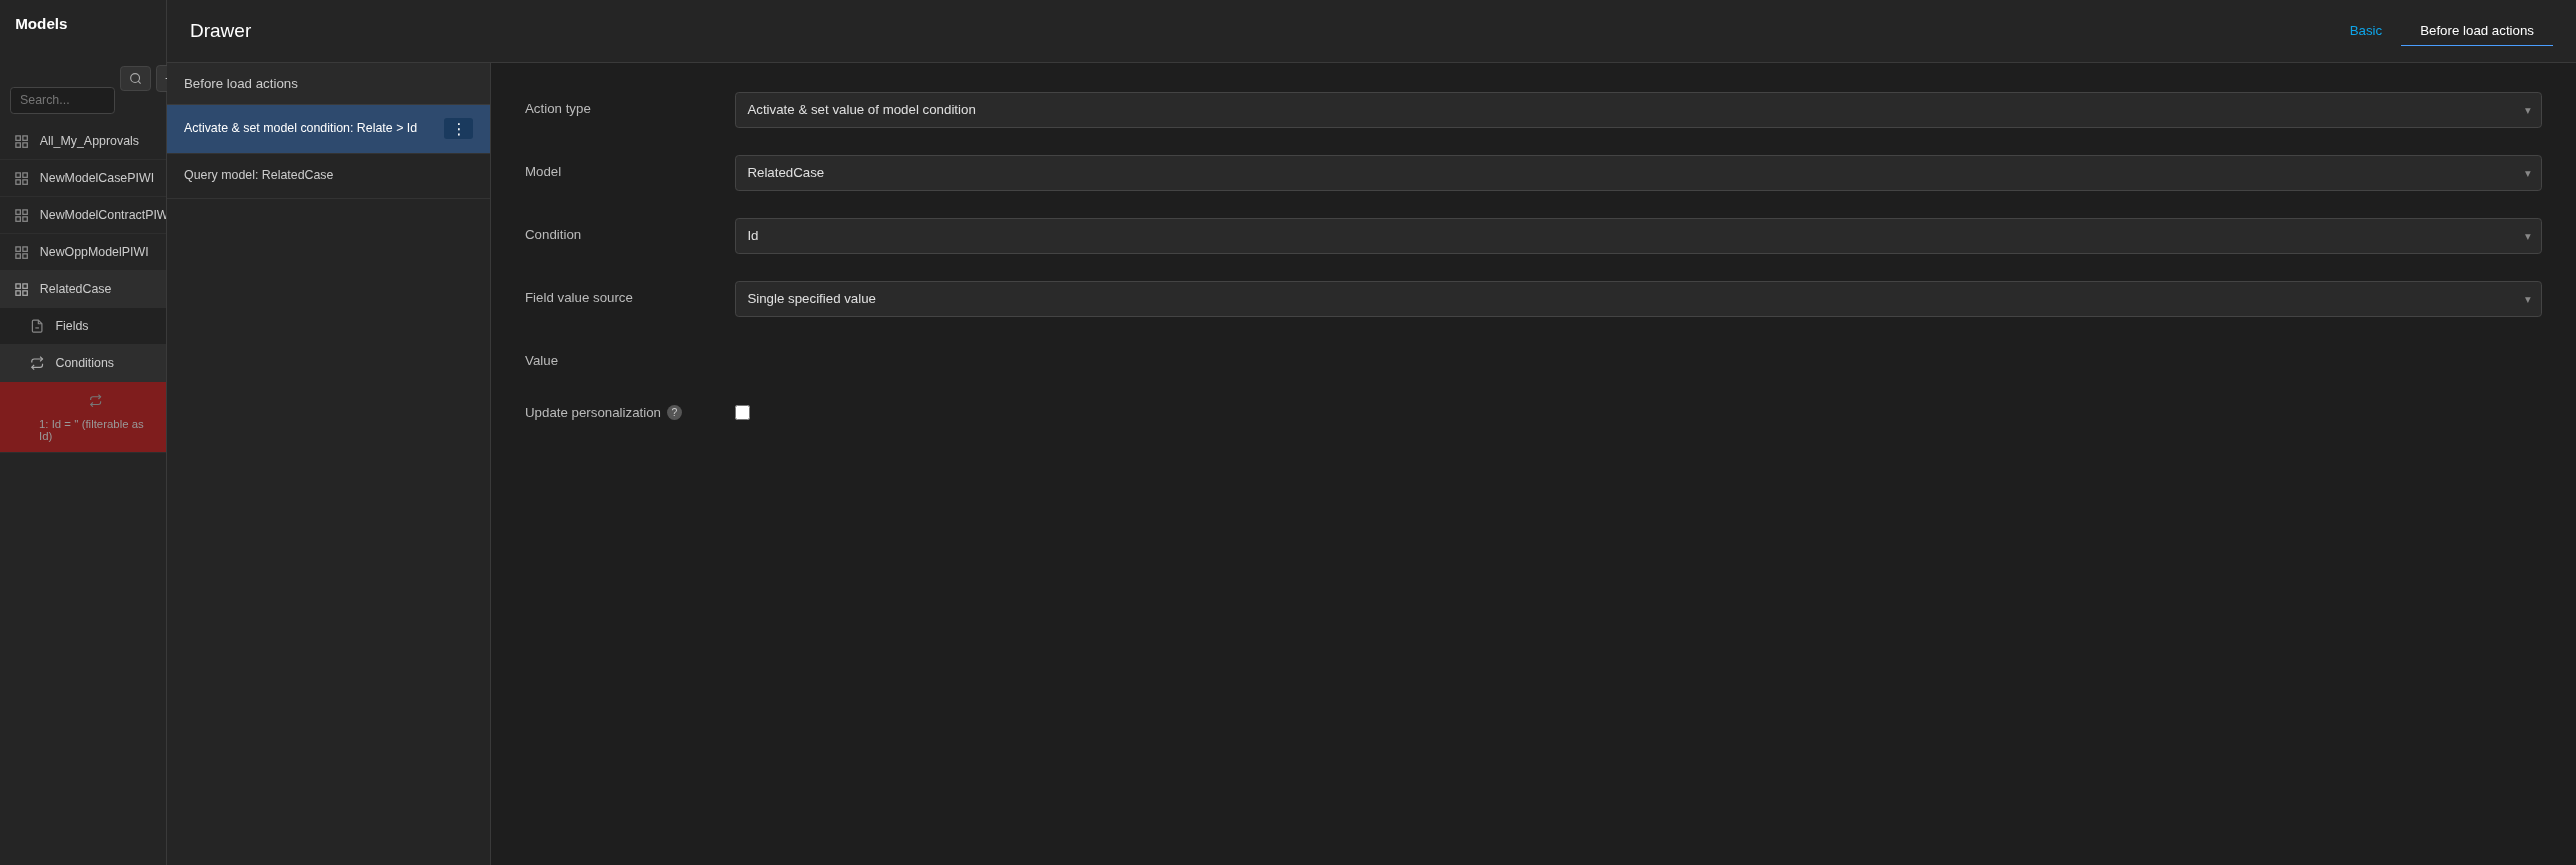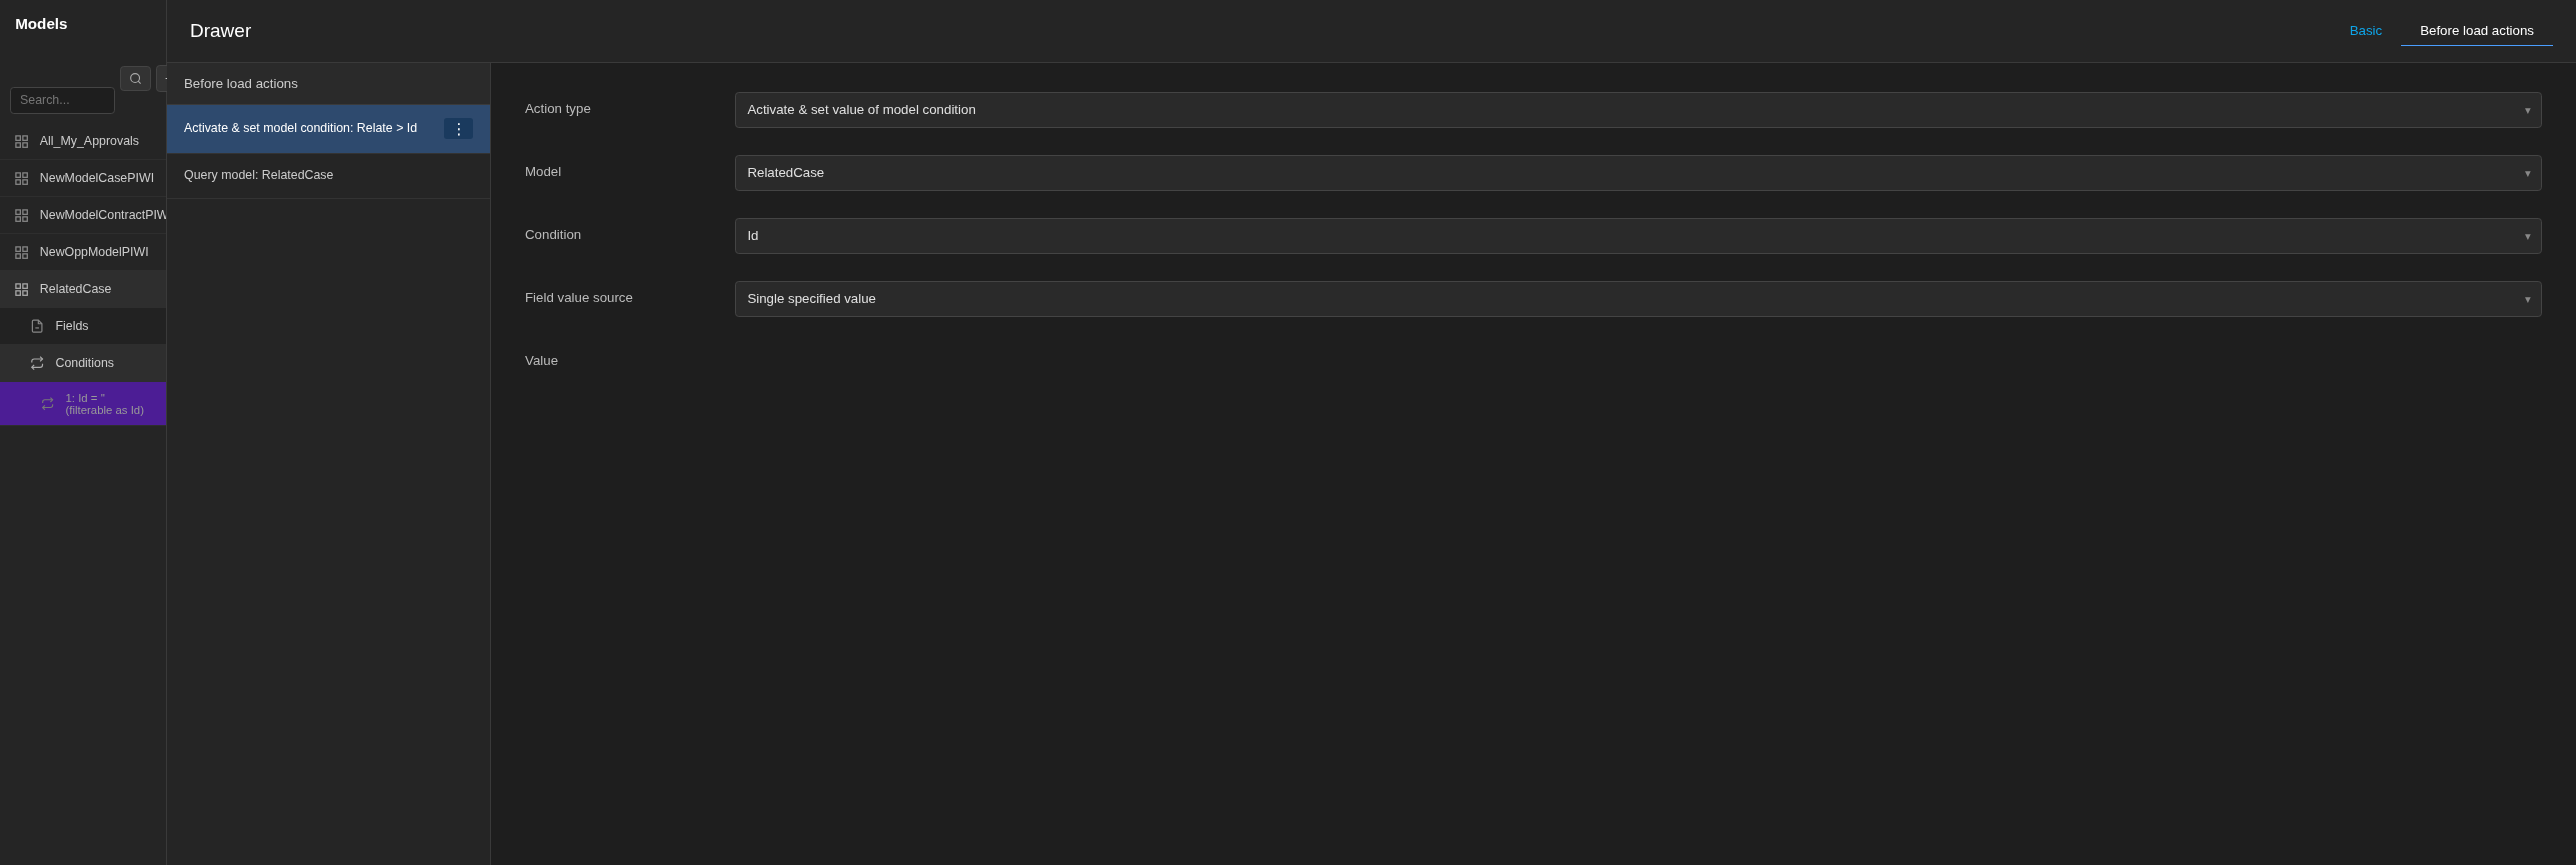--- a/index.html
+++ b/index.html
@@ -455,6 +455,15 @@
         <div class="form-label">Value</div>
       </div>
 
+      <div class="form-row">
+        <div class="form-label">
+          <span>Update personalization</span>
+          <span class="info-icon" title="More info">?</span>
+        </div>
+        <div class="form-control">
+          <input type="checkbox" class="form-checkbox" style="">
+        </div>
+      </div>
 
     </div>
   </div>

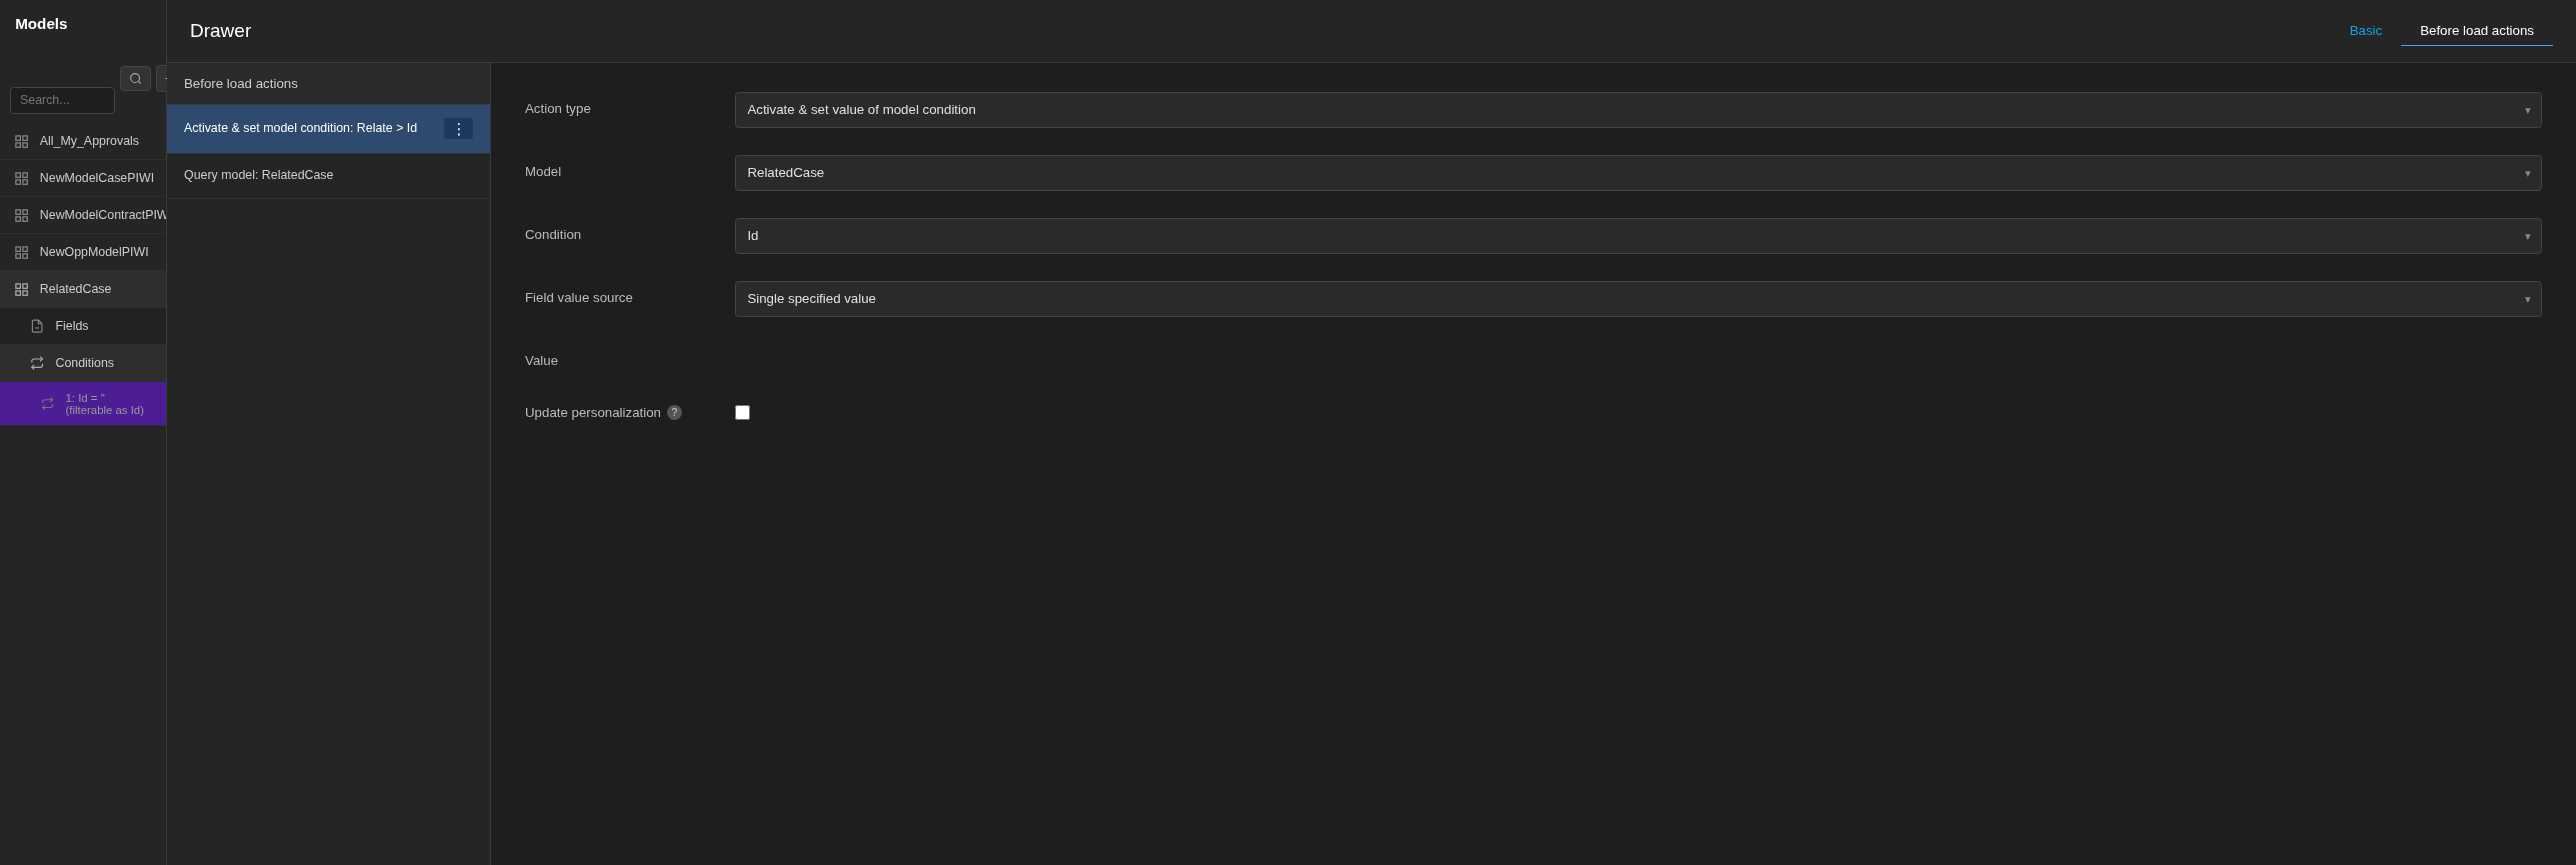--- a/index.html
+++ b/index.html
@@ -360,7 +360,7 @@
       <span>Conditions</span>
     </div>
 
-    <div class="sidebar-item sub-item" style="padding-left:39px; background:#4c1d95;">
+    <div class="sidebar-item sub-item" style="padding-left:39px; background:#7f1d1d;flex-direction:column;">
       <span class="sidebar-icon">
         <svg width="13.3" height="13.3" viewBox="0 0 24 24" fill="none" stroke="#777" stroke-width="2">
           <polyline points="17 1 21 5 17 9"></polyline>

